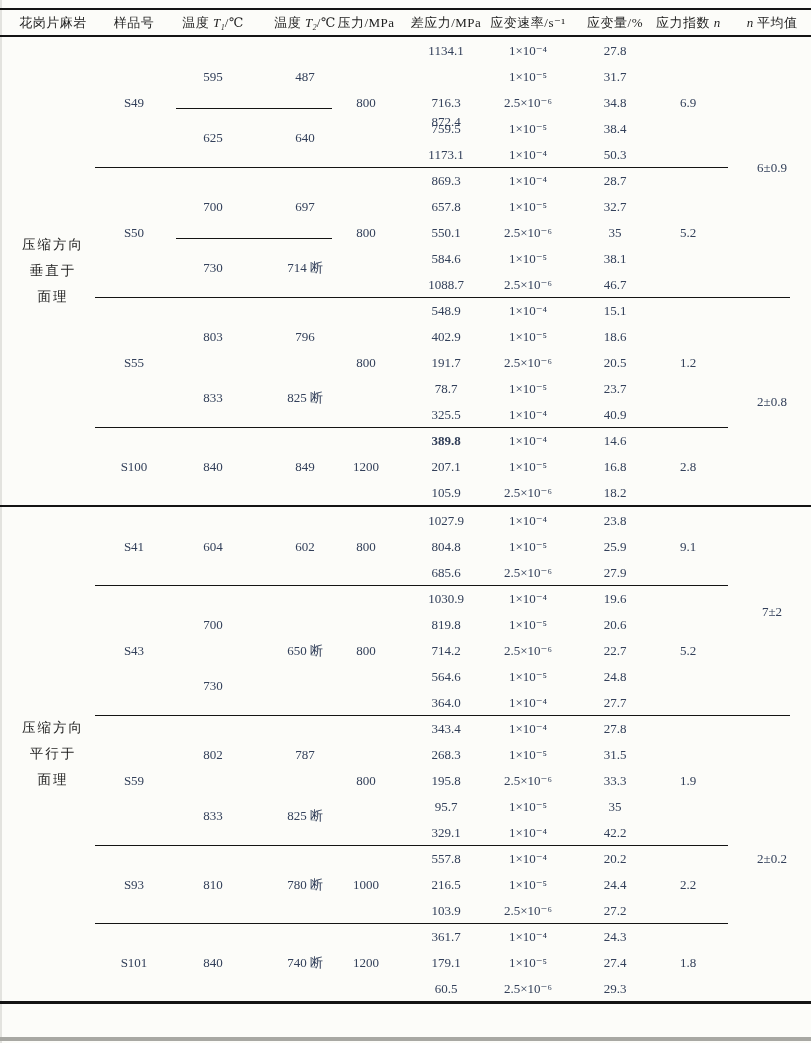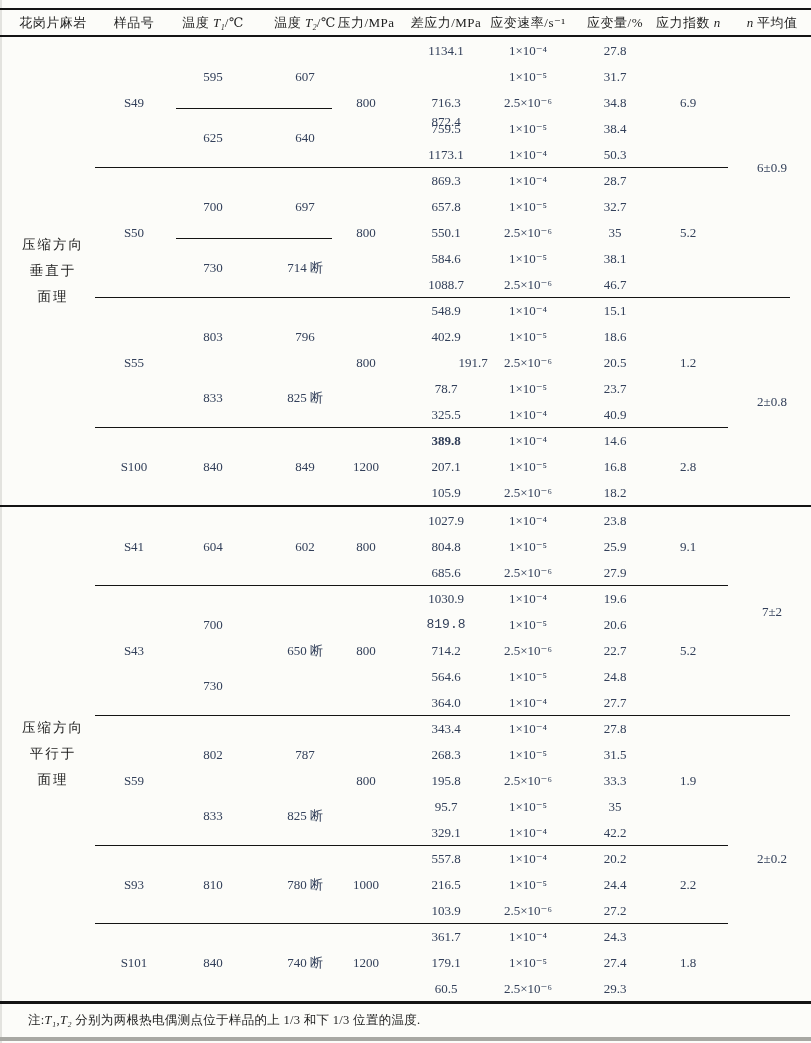--- a/index.html
+++ b/index.html
@@ -55,7 +55,7 @@
   <div id="tbody" style="position:absolute;left:0;top:0;width:811px;height:1043px;">
       <div class="cell" style="left: 134px; top: 102px;">S49</div>
       <div class="cell" style="left: 213px; top: 76px;">595</div>
-      <div class="cell" style="left: 305px; top: 76px;">607</div>
+      <div class="cell" style="left: 305px; top: 76px;">487</div>
       <div class="cell" style="left: 213px; top: 137.1px;">625</div>
       <div class="cell" style="left: 305px; top: 137.1px;">640</div>
       <div class="line" style="left: 176px; top: 108px; width: 156px; height: 1px;"></div>

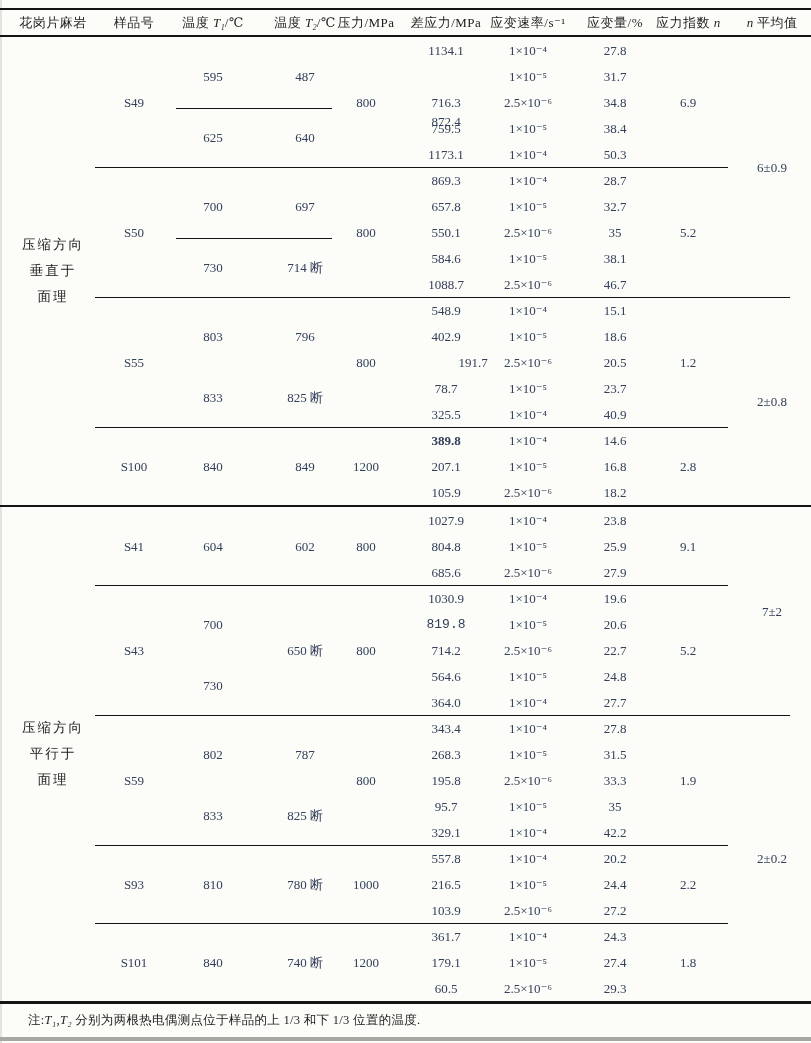--- a/index.html
+++ b/index.html
@@ -114,7 +114,7 @@
       <div class="cell" style="left: 446px; top: 336px;">402.9</div>
       <div class="cell" style="left: 528px; top: 336px;">1×10⁻⁵</div>
       <div class="cell" style="left: 615px; top: 336px;">18.6</div>
-      <div class="cell" style="left: 446px; top: 362px; margin-left: 27px;">191.7</div>
+      <div class="cell" style="left: 446px; top: 362px;">191.7</div>
       <div class="cell" style="left: 528px; top: 362px;">2.5×10⁻⁶</div>
       <div class="cell" style="left: 615px; top: 362px;">20.5</div>
       <div class="cell" style="left: 446px; top: 388px;">78.7</div>

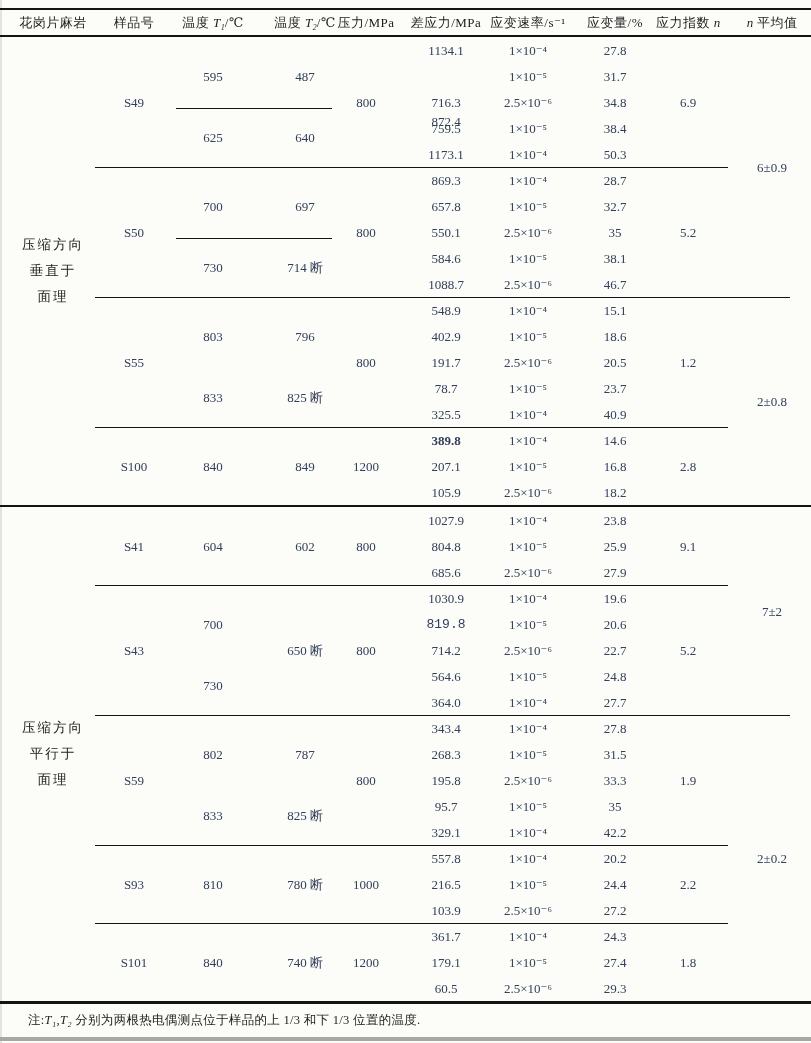--- a/index.html
+++ b/index.html
@@ -167,7 +167,7 @@
       <div class="cell" style="left: 446px; top: 598px;">1030.9</div>
       <div class="cell" style="left: 528px; top: 598px;">1×10⁻⁴</div>
       <div class="cell" style="left: 615px; top: 598px;">19.6</div>
-      <div class="cell" style="left: 446px; top: 624px; font-family: Liberation Mono, monospace;">819.8</div>
+      <div class="cell" style="left: 446px; top: 624px;">819.8</div>
       <div class="cell" style="left: 528px; top: 624px;">1×10⁻⁵</div>
       <div class="cell" style="left: 615px; top: 624px;">20.6</div>
       <div class="cell" style="left: 446px; top: 650px;">714.2</div>

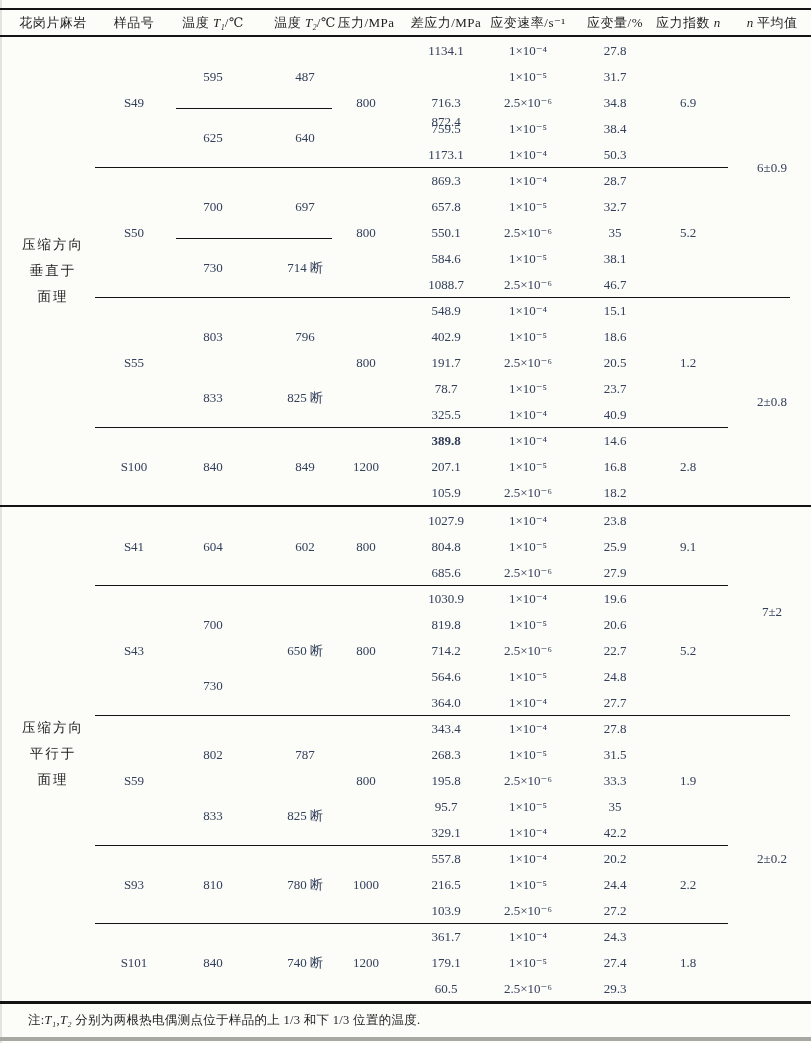--- a/index.html
+++ b/index.html
@@ -241,7 +241,6 @@
       <div class="line" style="left: 0px; top: 1001px; width: 811px; height: 2.5px;"></div>
     </div>
 
-  <div id="footnote"><span>注:</span><i>T₁</i><span>,</span><i>T₂</i><span> 分别为两根热电偶测点位于样品的上 1/3 和下 1/3 位置的温度.</span></div>
 
   <div class="scan-band"></div>
 </div>

